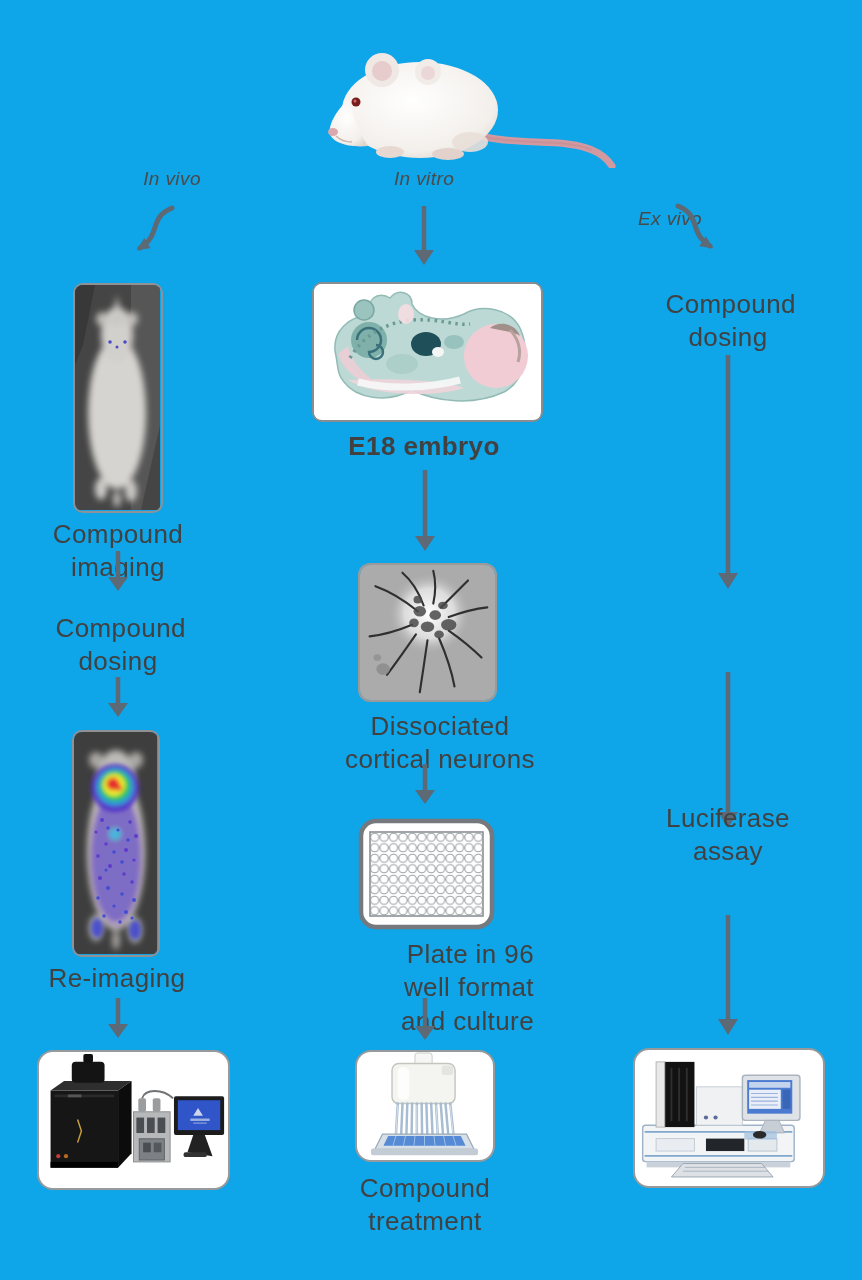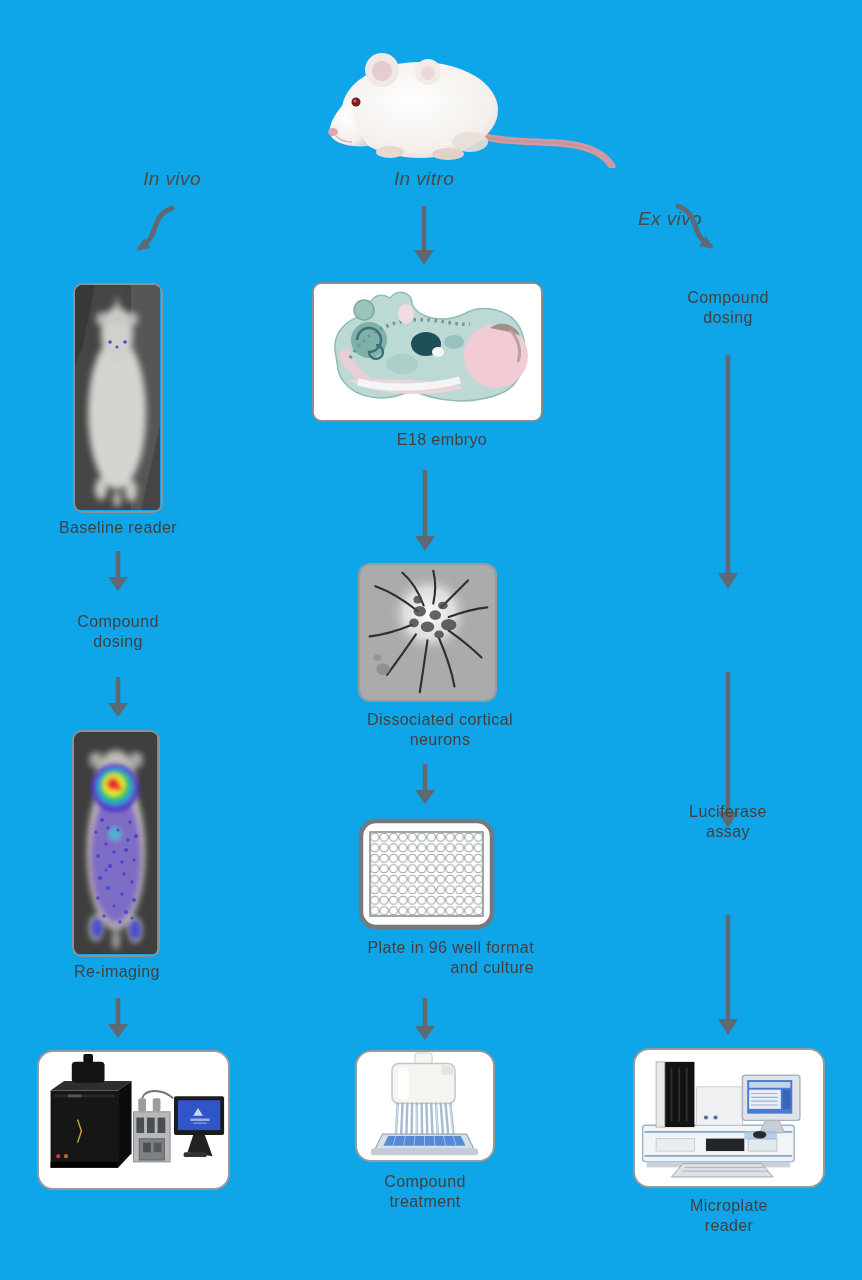--- a/index.html
+++ b/index.html
@@ -8,7 +8,7 @@
     font-family:"Liberation Sans", sans-serif;color:#414141;
   }
   .caption{
-    position:absolute;font-size:16px;line-height:1.28;text-align:center;
+    position:absolute;font-size:26px;line-height:1.28;text-align:center;
     letter-spacing:0.4px;color:#414141;transform:translateX(-50%);
   }
   .branch-label{

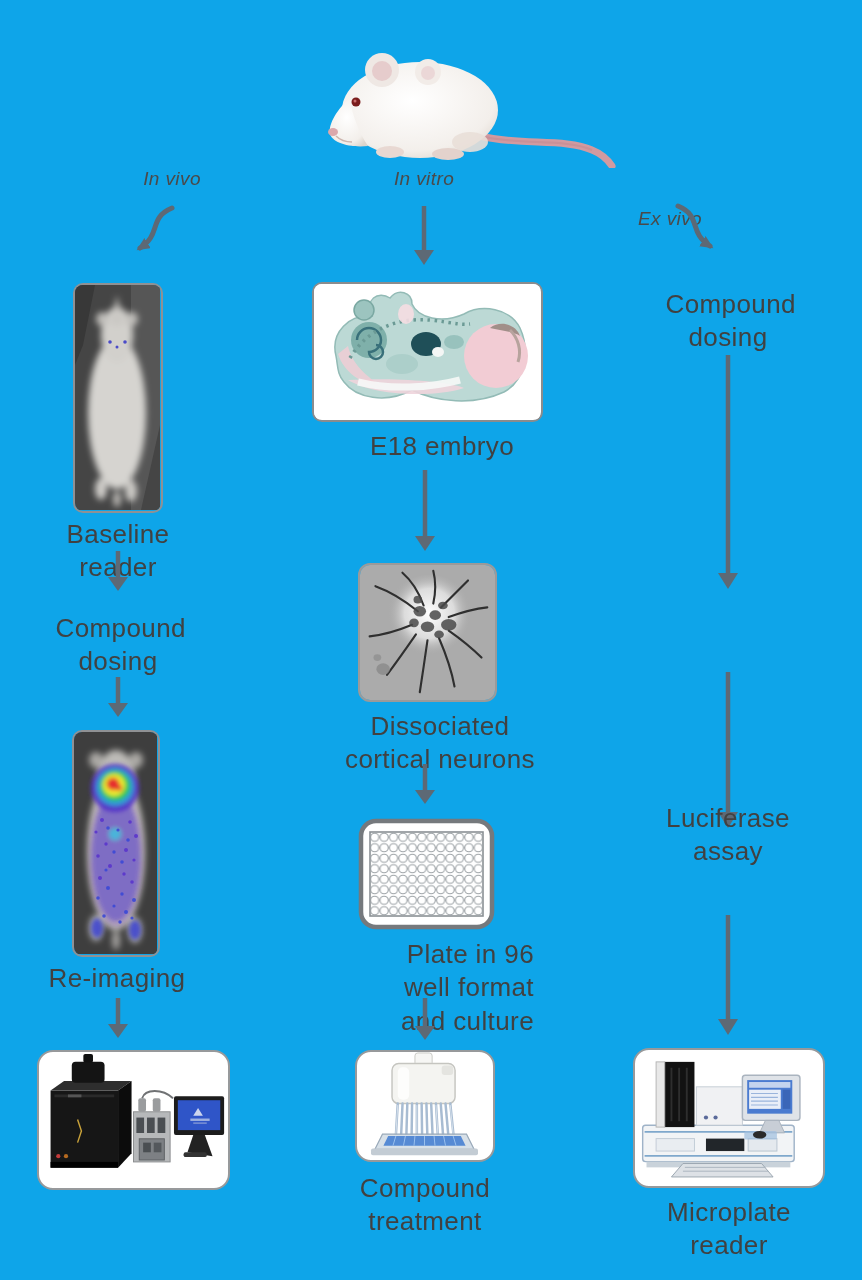--- a/index.html
+++ b/index.html
@@ -258,7 +258,7 @@
       <ellipse cx="92" cy="30" rx="8" ry="10" fill="#f5dde2" opacity="0.9"></ellipse>
     </svg>
   </div>
-  <div class="caption" style="left:442px;top:430px;width:160px;">E18 embryo</div>
+  <div class="caption" style="left:424px;top:430px;width:160px;font-weight:bold;">E18 embryo</div>
 
   <div class="arrow" style="left:425px;top:470px;">
     <svg width="24" height="82" viewBox="0 0 24 82">

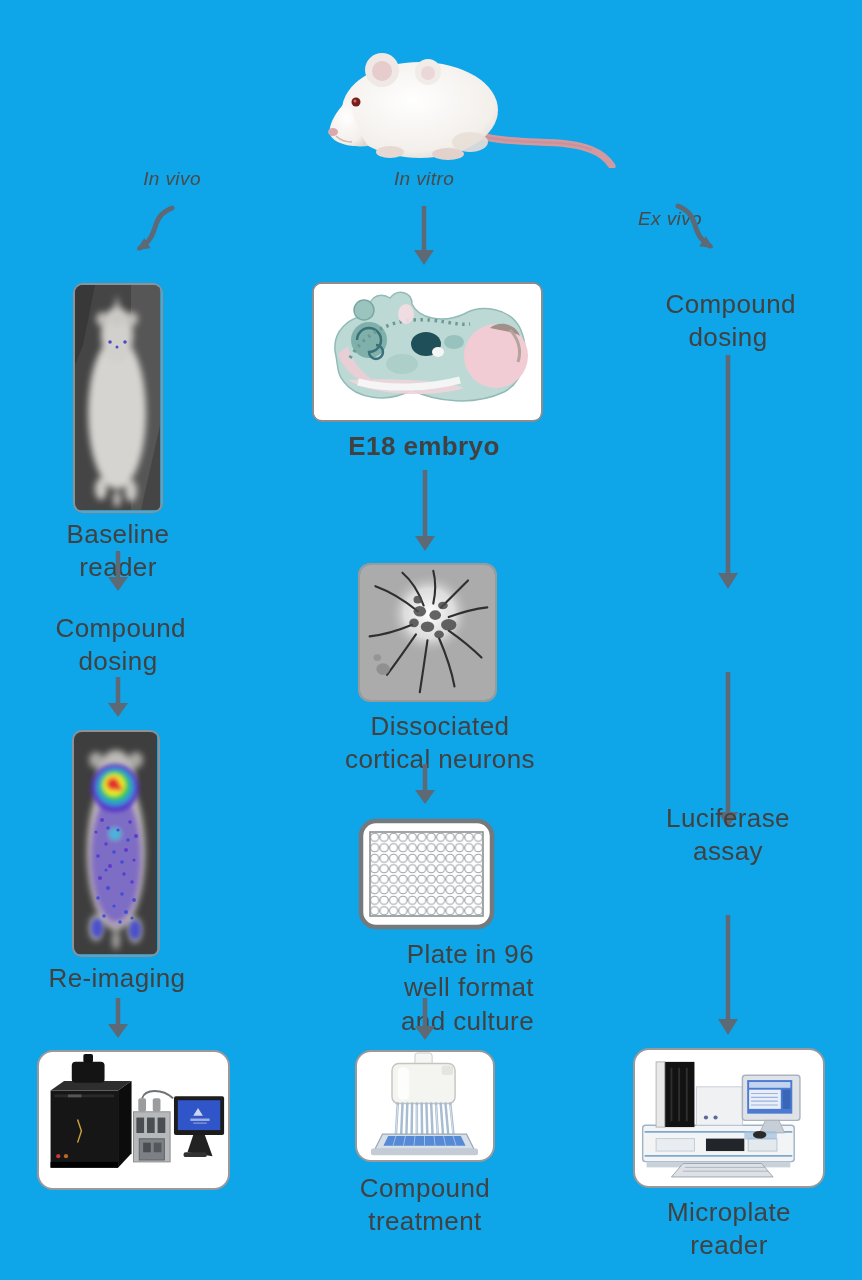--- a/index.html
+++ b/index.html
@@ -111,7 +111,7 @@
       <circle cx="50" cy="57" r="1.8" fill="#4b4bc8"></circle>
     </svg>
   </div>
-  <div class="caption" style="left:118px;top:518px;width:185px;">Baseline reader</div>
+  <div class="caption" style="left:118px;top:518px;width:185px;">Compound imaging</div>
 
   <div class="arrow" style="left:118px;top:551px;">
     <svg width="24" height="40" viewBox="0 0 24 40">

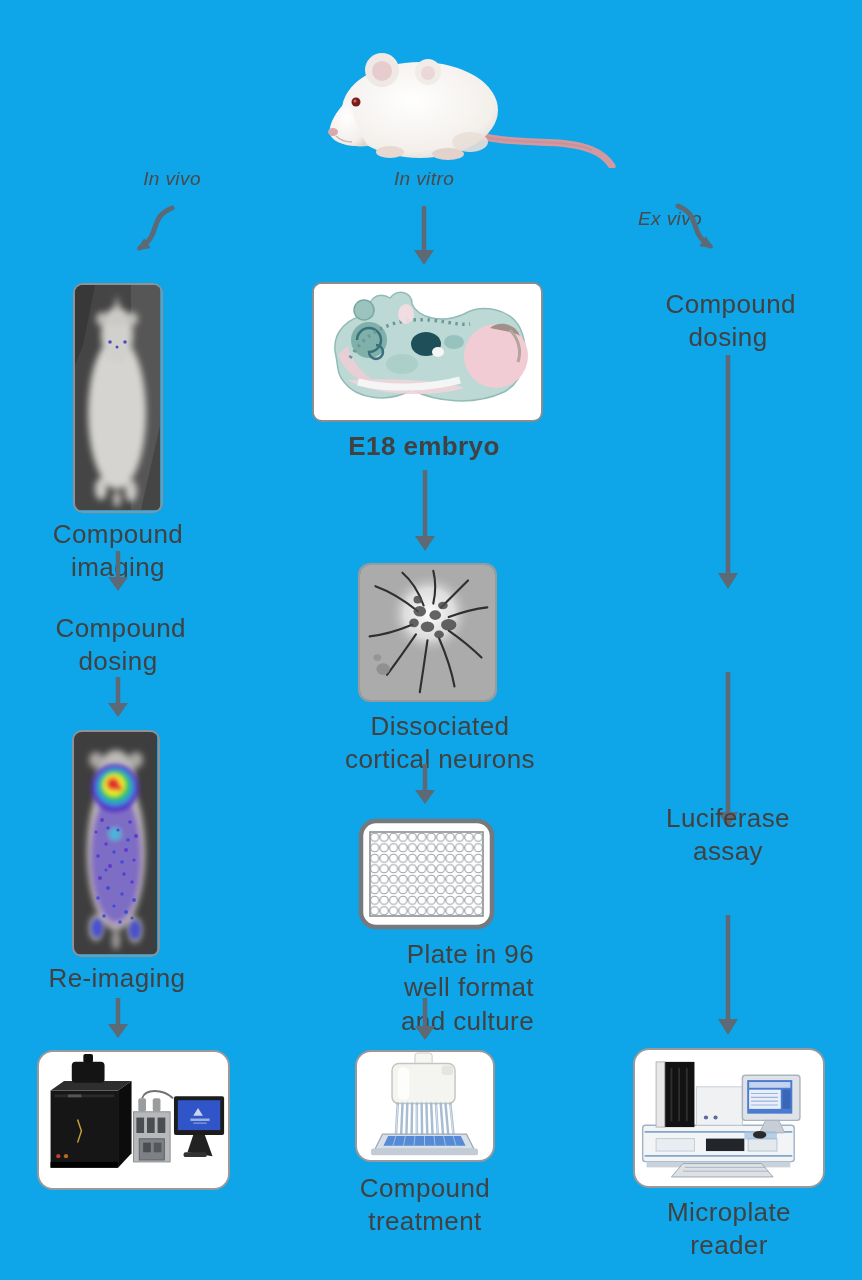--- a/index.html
+++ b/index.html
@@ -440,7 +440,6 @@
       </g>
     </svg>
   </div>
-  <div class="caption" style="left:729px;top:1196px;width:125px;">Microplate reader</div>
 
 </div>
 

